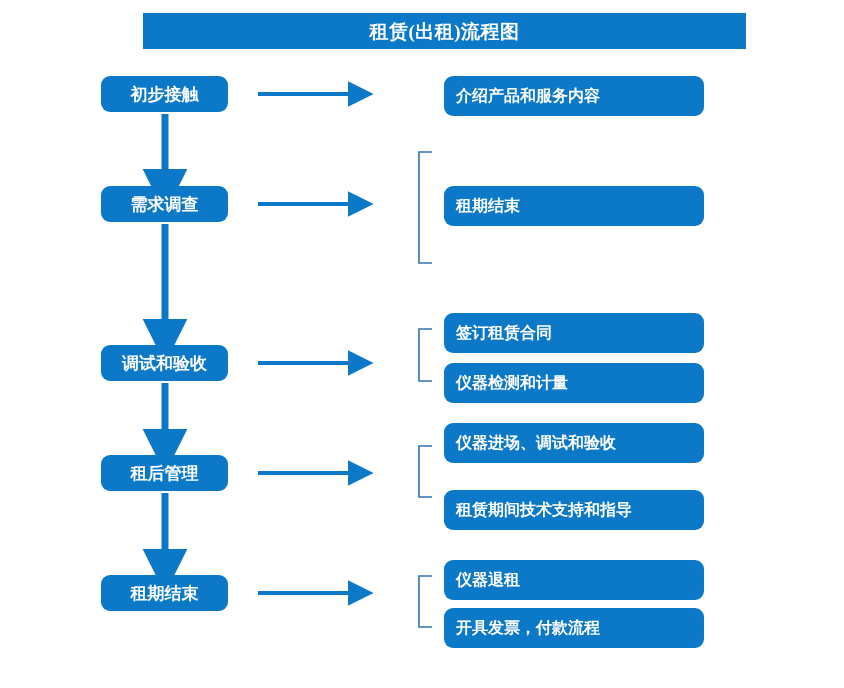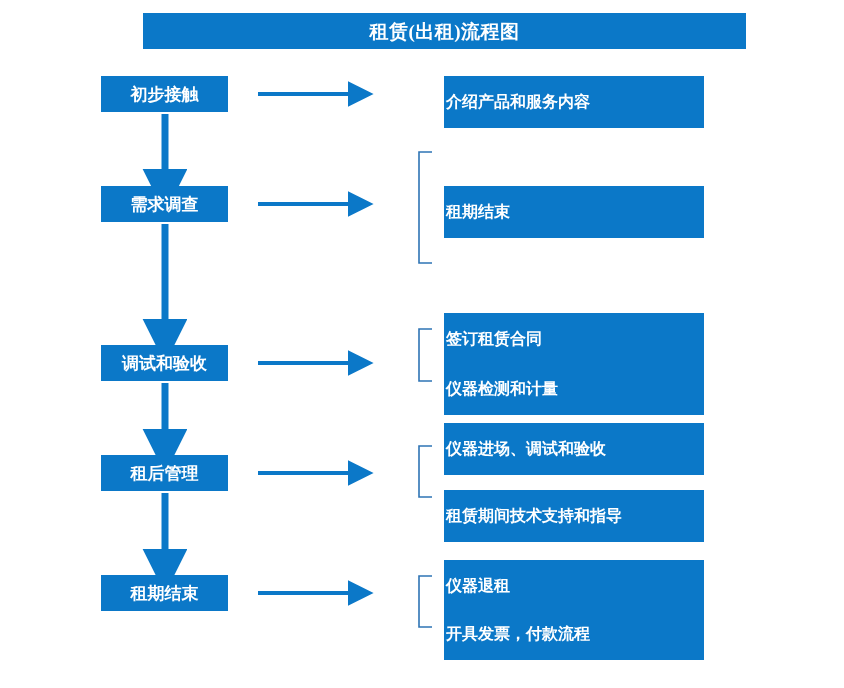--- a/index.html
+++ b/index.html
@@ -50,6 +50,7 @@
     display: flex;
     align-items: center;
     box-sizing: border-box;
+    border-radius: 9px;
   }
   .stage-box {
     left: 101px;

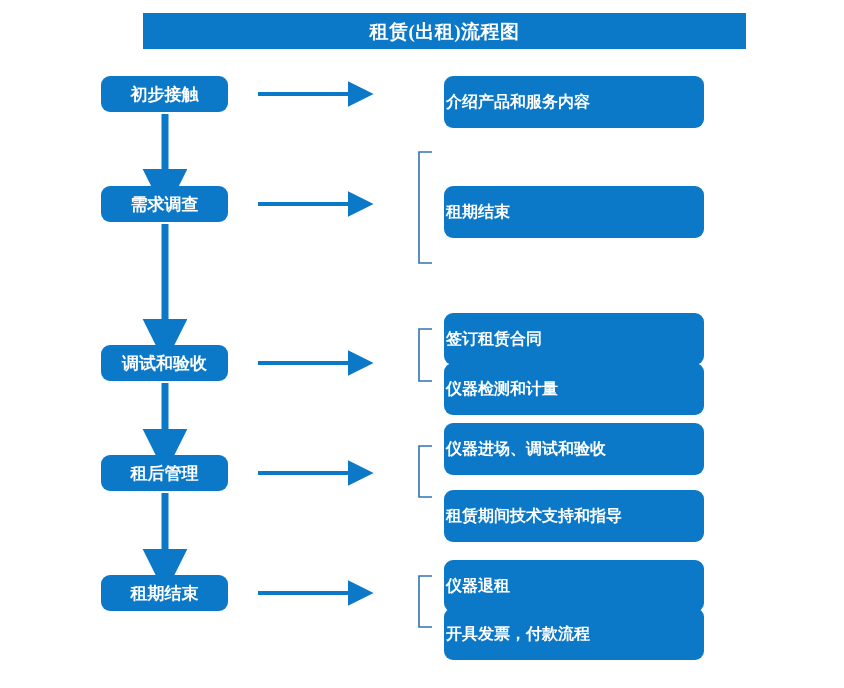--- a/index.html
+++ b/index.html
@@ -61,9 +61,9 @@
   .detail-box {
     left: 444px;
     width: 260px;
-    height: 52px;
+    height: 40px;
     justify-content: flex-start;
-    padding-left: 2px;
+    padding-left: 12px;
   }
   .stage-box .box-text,
   .detail-box .box-text {

